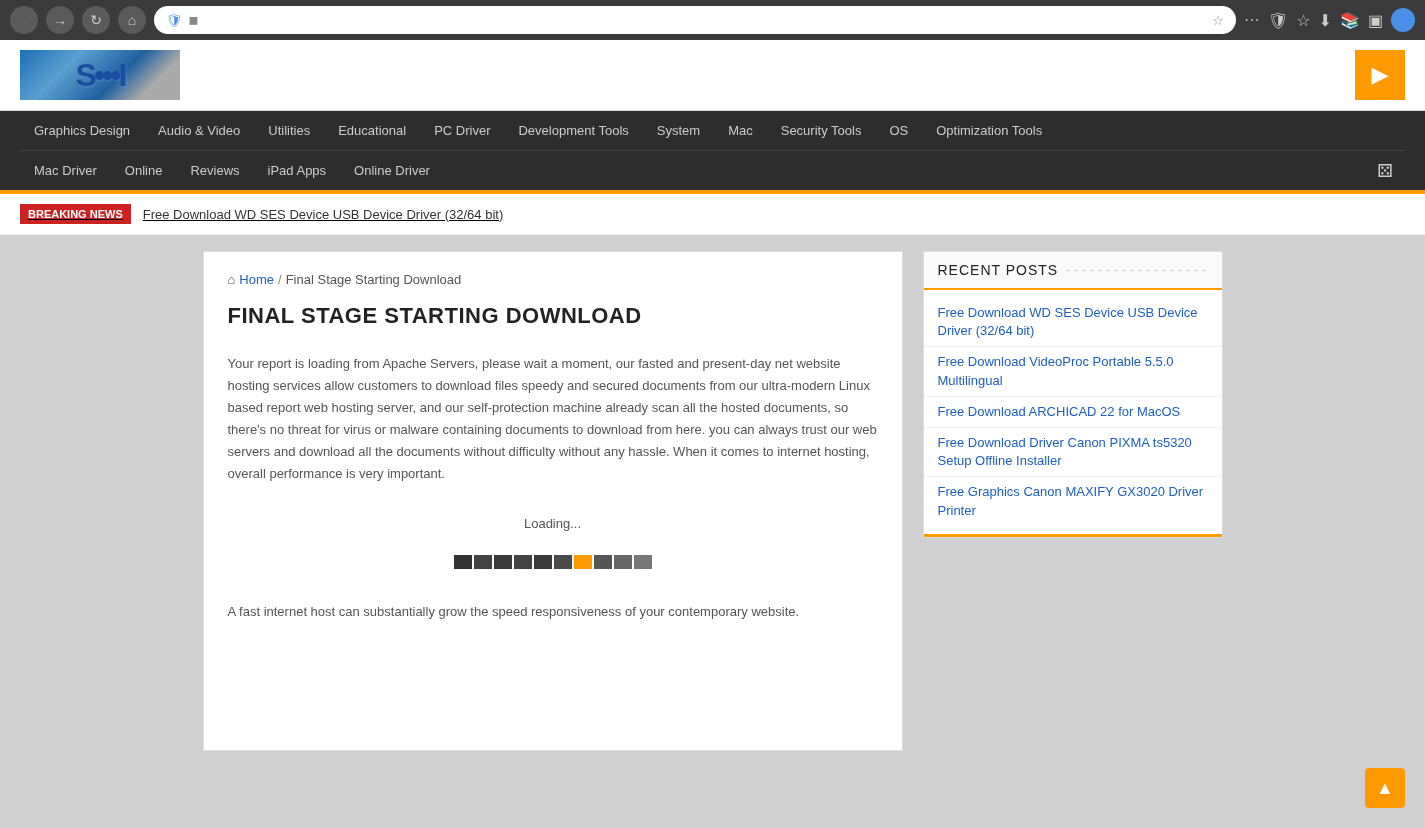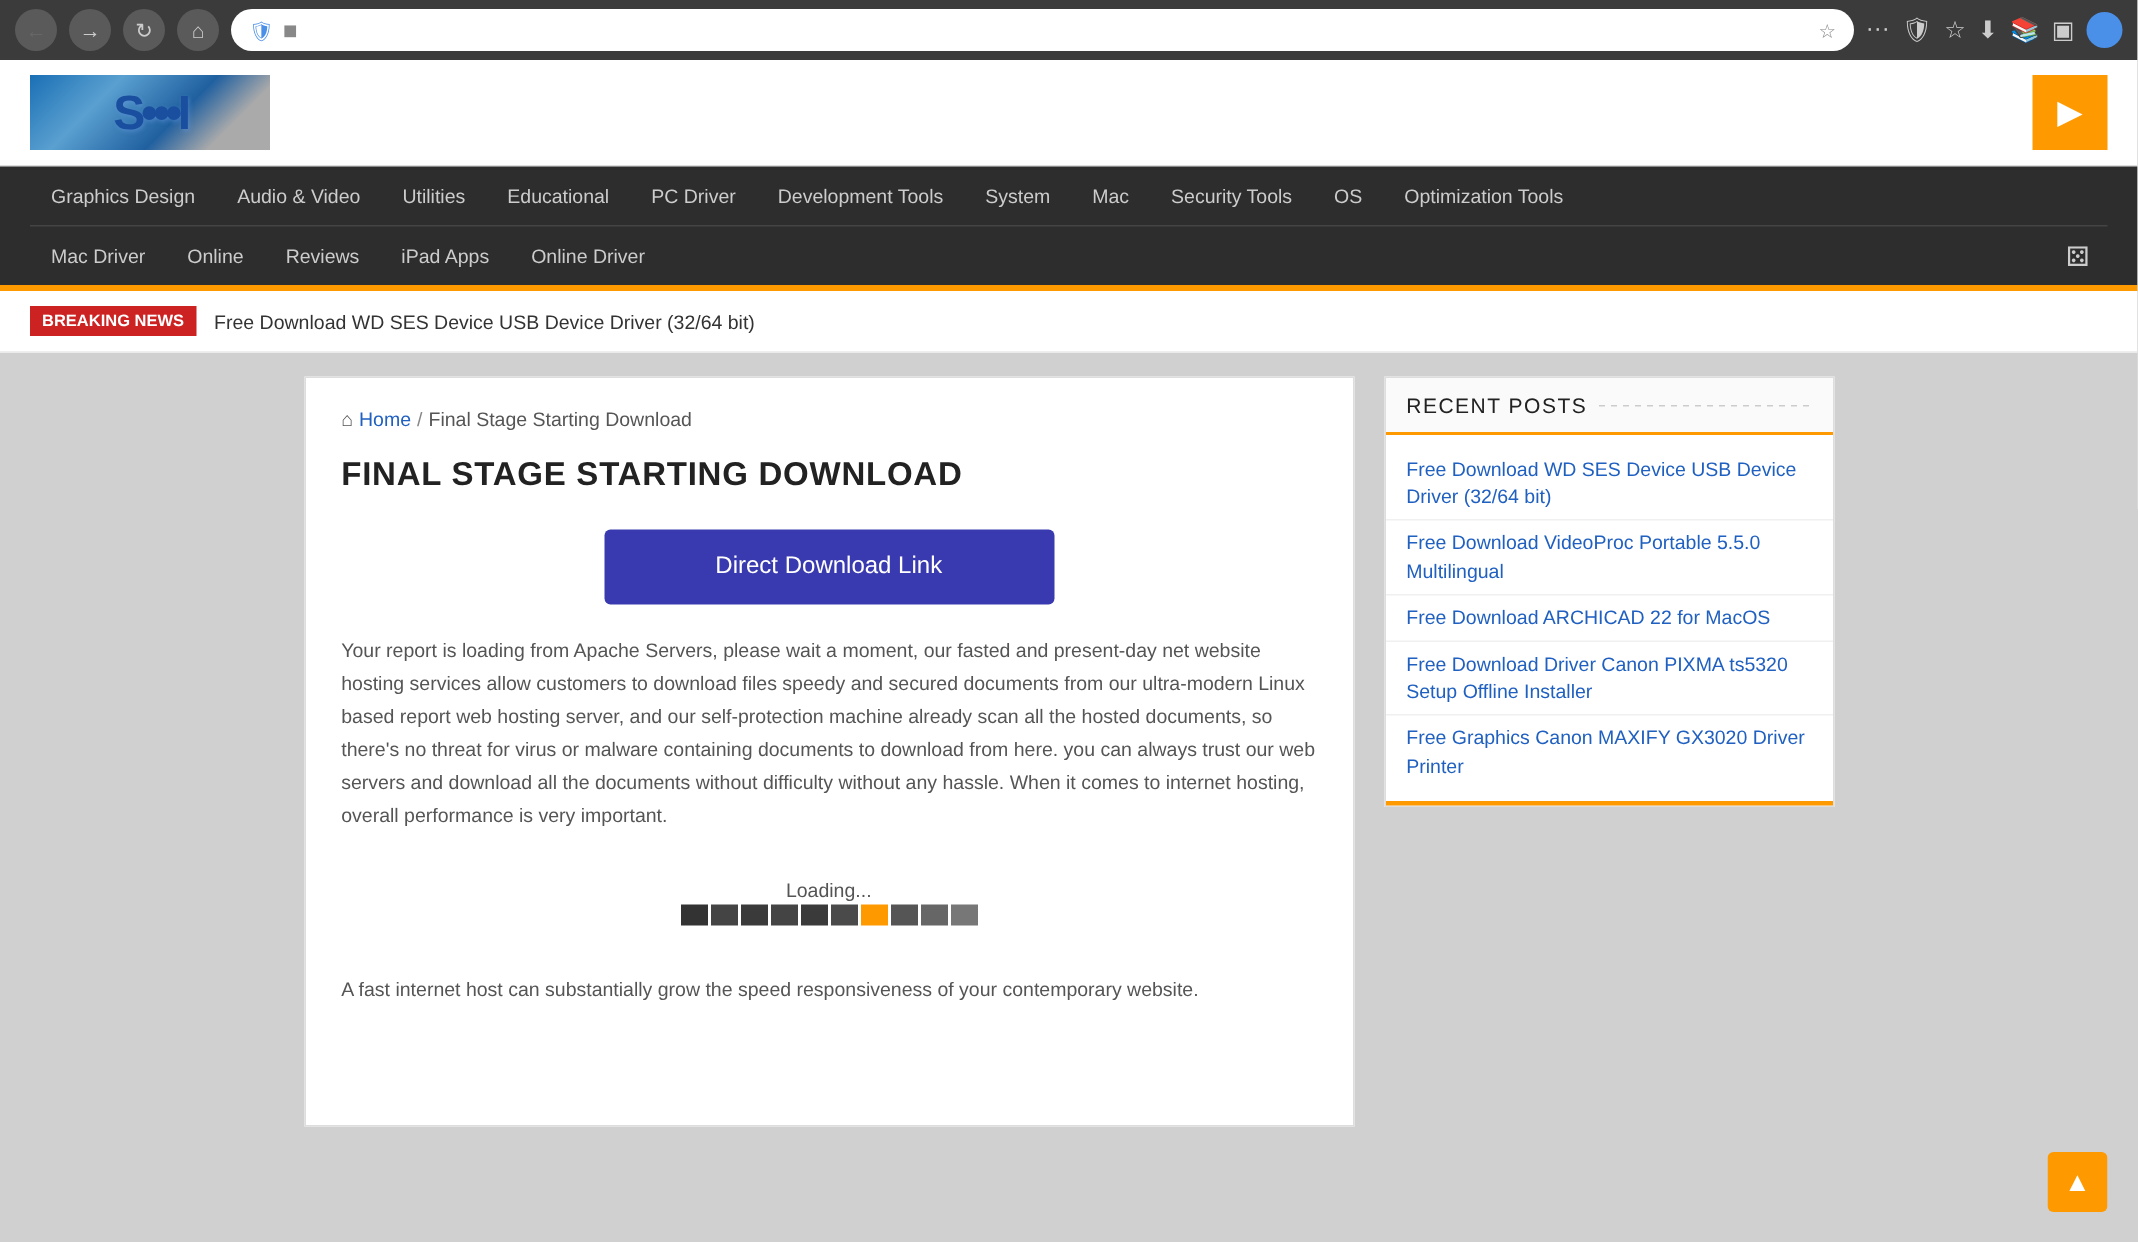--- a/index.html
+++ b/index.html
@@ -118,6 +118,7 @@
       align-items: center;
       gap: 12px;
       border-bottom: 1px solid #eee;
+      text-decoration: underline;
     }
     .breaking-badge {
       background: #cc2222;

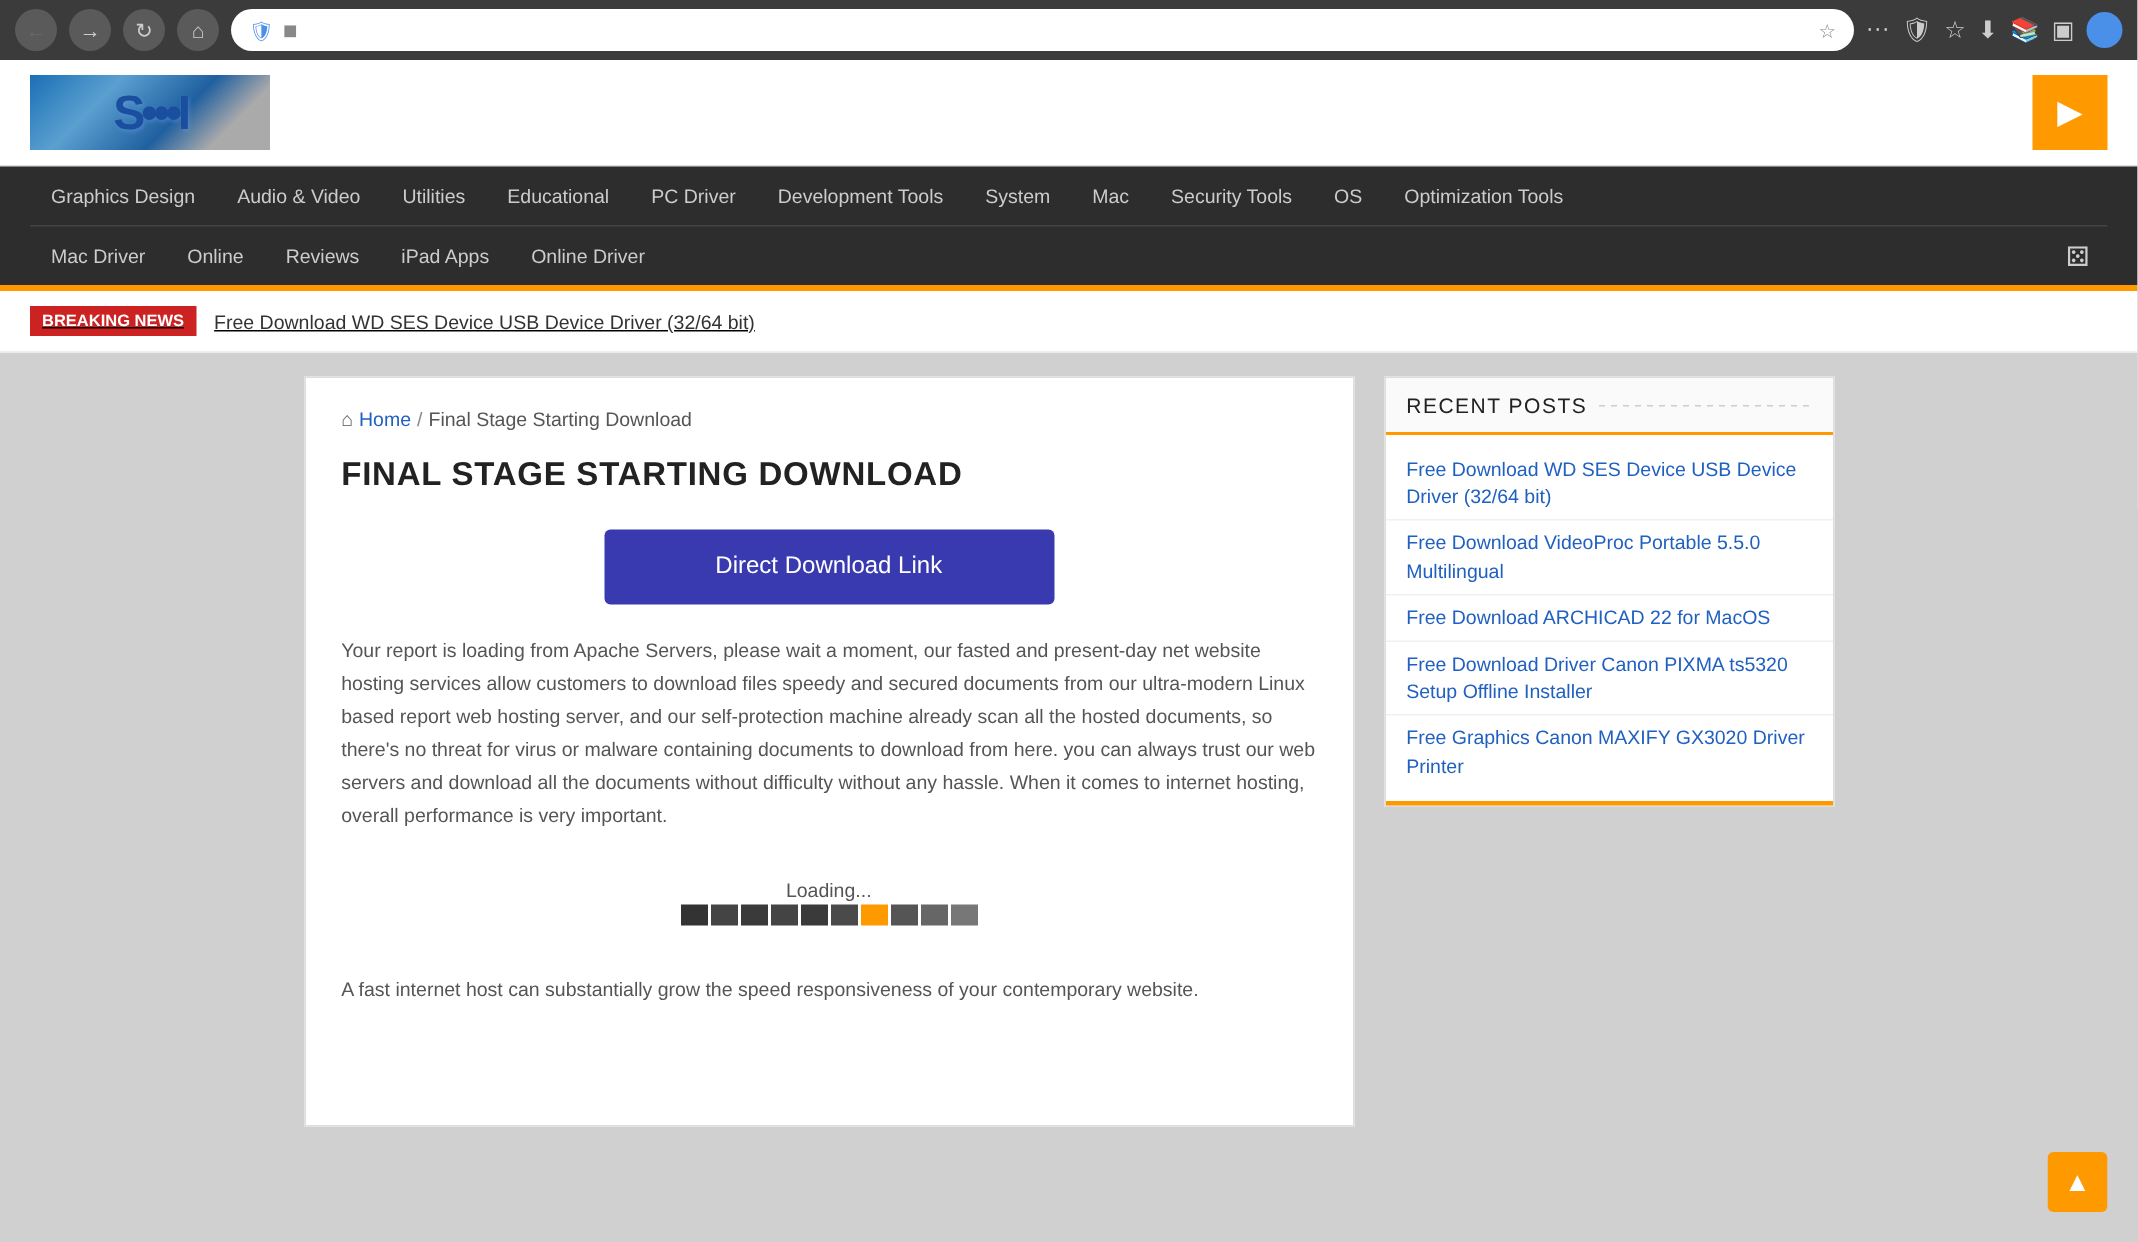--- a/index.html
+++ b/index.html
@@ -371,9 +371,6 @@
 
       <h1 class="article-title">Final Stage Starting Download</h1>
 
-      <div class="download-btn-wrap">
-        <button class="download-btn">Direct Download Link</button>
-      </div>
 
       <p class="article-body">Your report is loading from Apache Servers, please wait a moment, our fasted and present-day net website hosting services allow customers to download files speedy and secured documents from our ultra-modern Linux based report web hosting server, and our self-protection machine already scan all the hosted documents, so there's no threat for virus or malware containing documents to download from here. you can always trust our web servers and download all the documents without difficulty without any hassle. When it comes to internet hosting, overall performance is very important.</p>
 

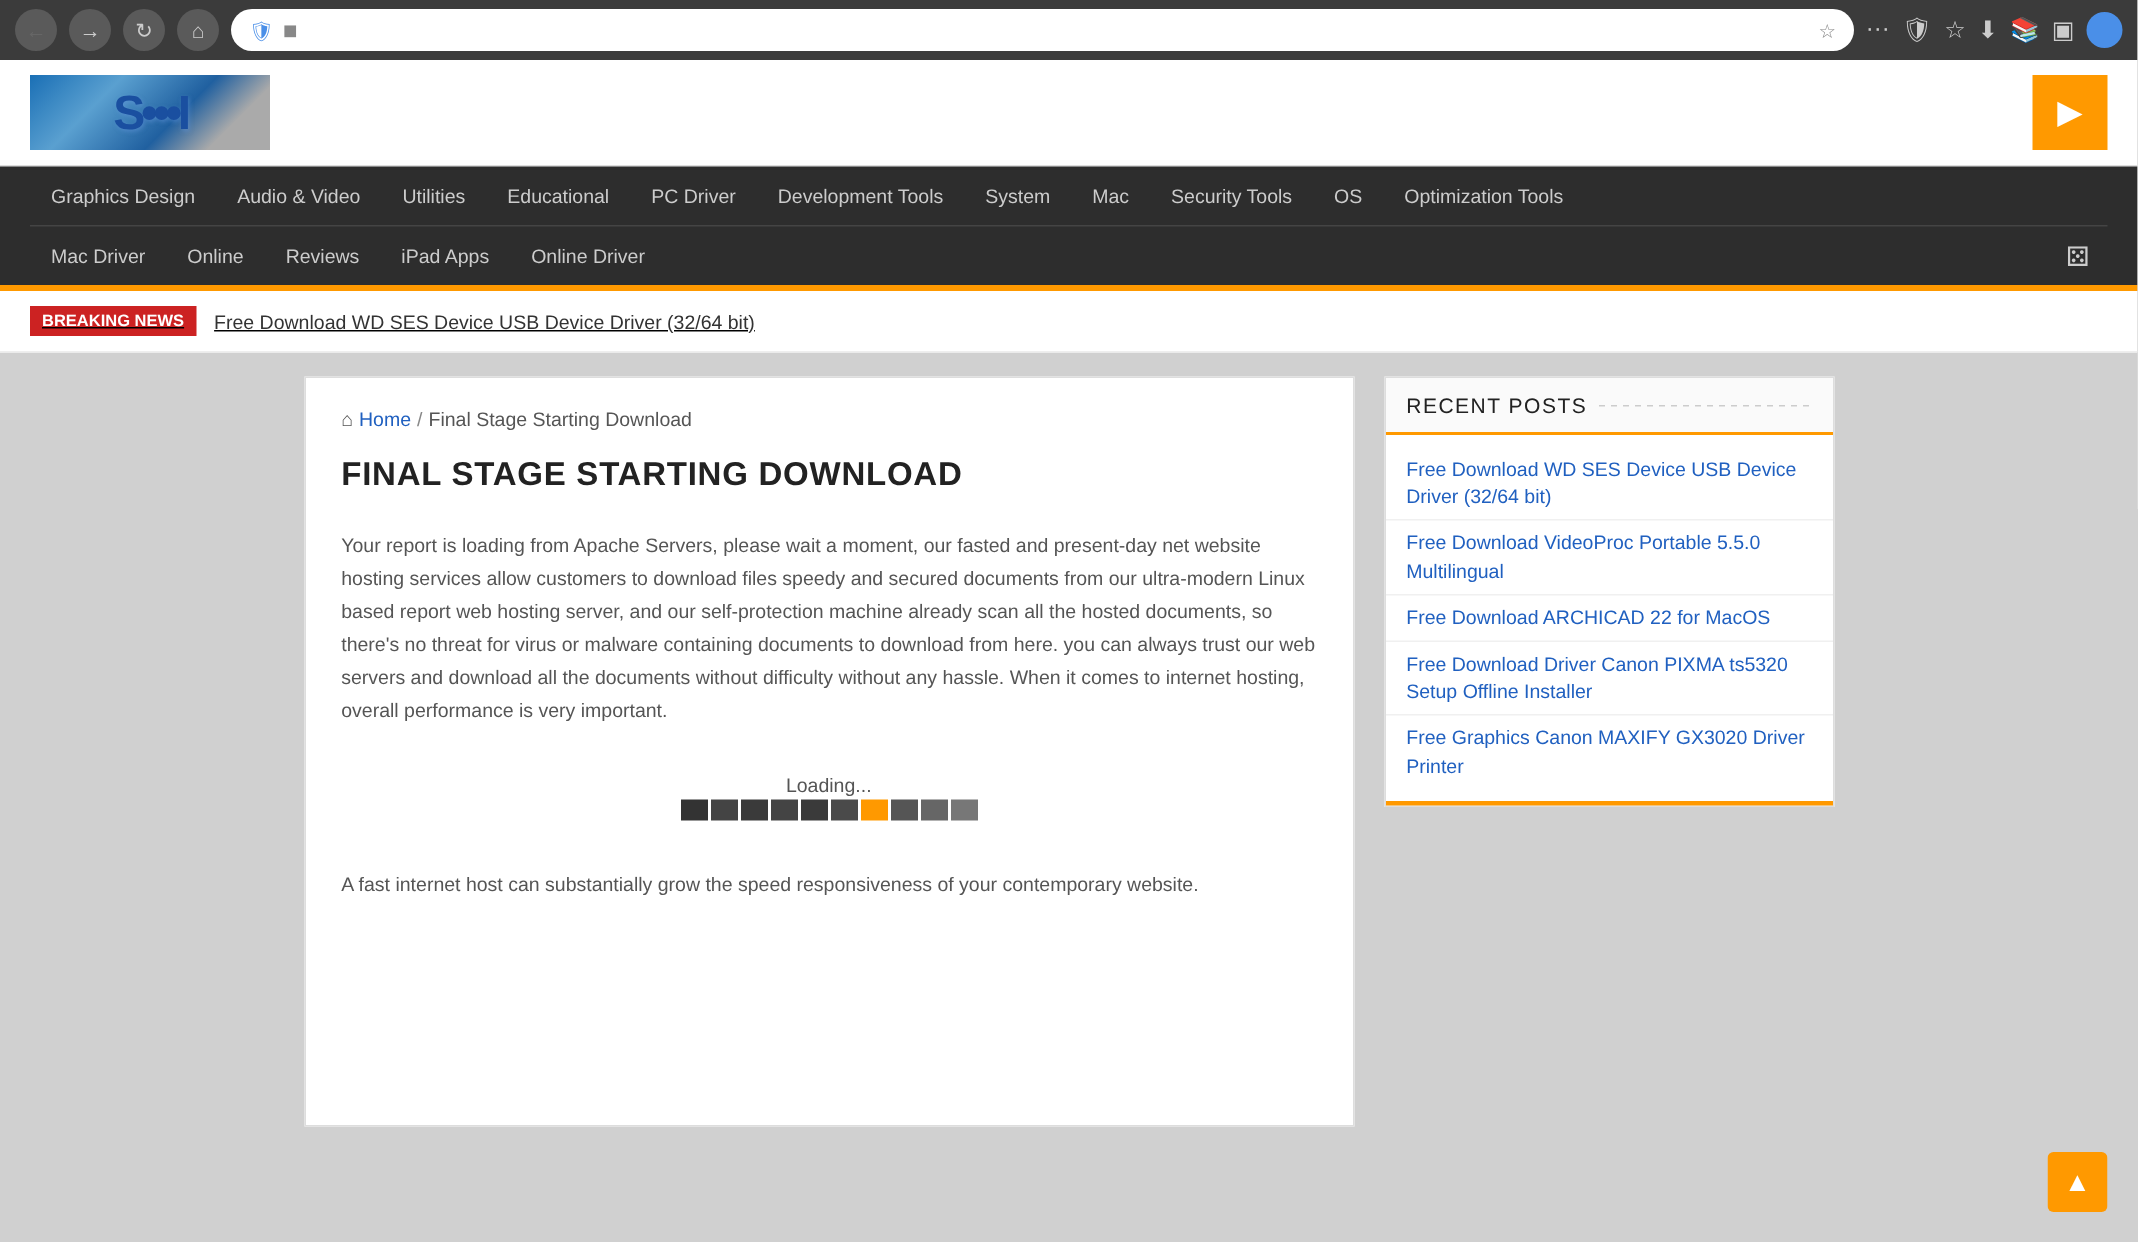--- a/index.html
+++ b/index.html
@@ -200,7 +200,7 @@
       display: flex;
       flex-direction: column;
       align-items: center;
-      gap: 2px;
+      gap: 24px;
     }
     .loading-text {
       font-size: 13px;

